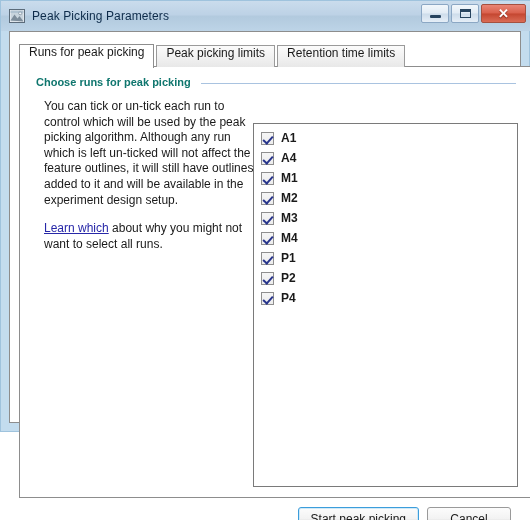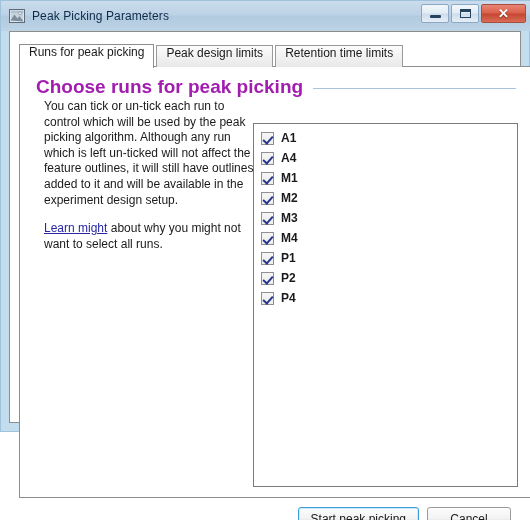--- a/index.html
+++ b/index.html
@@ -315,7 +315,7 @@
         <span>Runs for peak picking</span>
       </div>
       <div class="tab">
-        <span>Peak design limits</span>
+        <span>Peak picking limits</span>
       </div>
       <div class="tab">
         <span>Retention time limits</span>

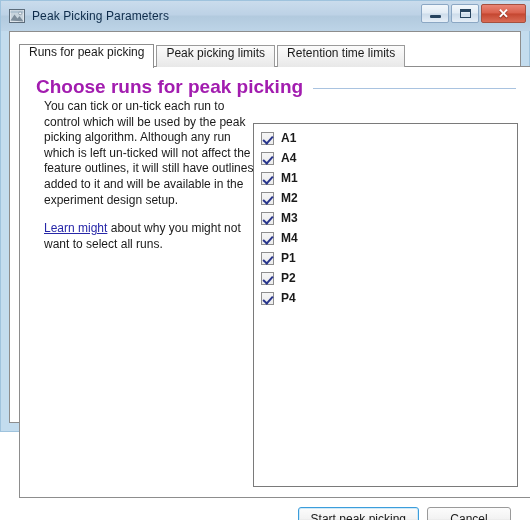--- a/index.html
+++ b/index.html
@@ -167,9 +167,9 @@
     align-items: center;
   }
   .heading {
-    font-size: 19px;
+    font-size: 11px;
     font-weight: bold;
-    color: #a21caf;
+    color: #0f766e;
     white-space: nowrap;
   }
   .heading-rule {

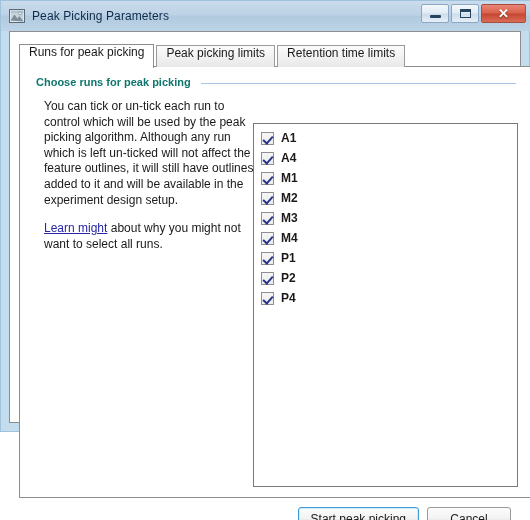--- a/index.html
+++ b/index.html
@@ -331,7 +331,7 @@
 
       <div class="desc">
         <p>You can tick or un-tick each run to control which will be used by the peak picking algorithm. Although any run which is left un-ticked will not affect the feature outlines, it will still have outlines added to it and will be available in the experiment design setup.</p>
-        <p><a class="link">Learn might</a><span> about why you might not want to select all runs.</span></p>
+        <p><a class="link">Learn which</a><span> about why you might not want to select all runs.</span></p>
       </div>
 
       <div class="listbox">

